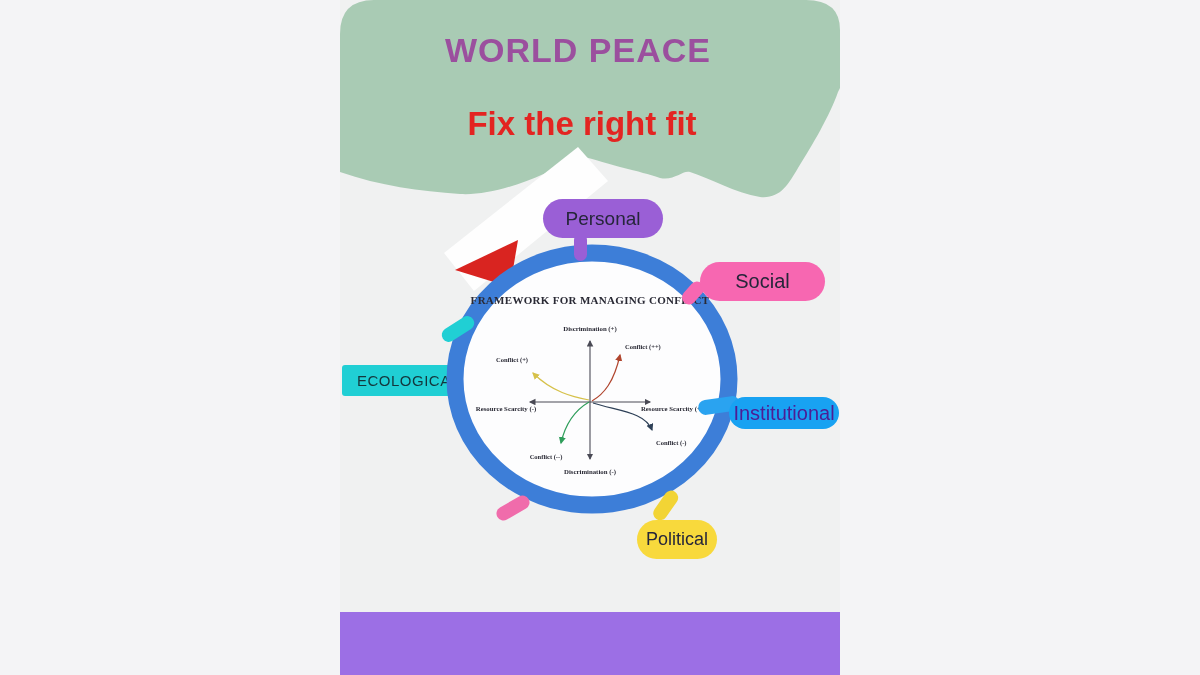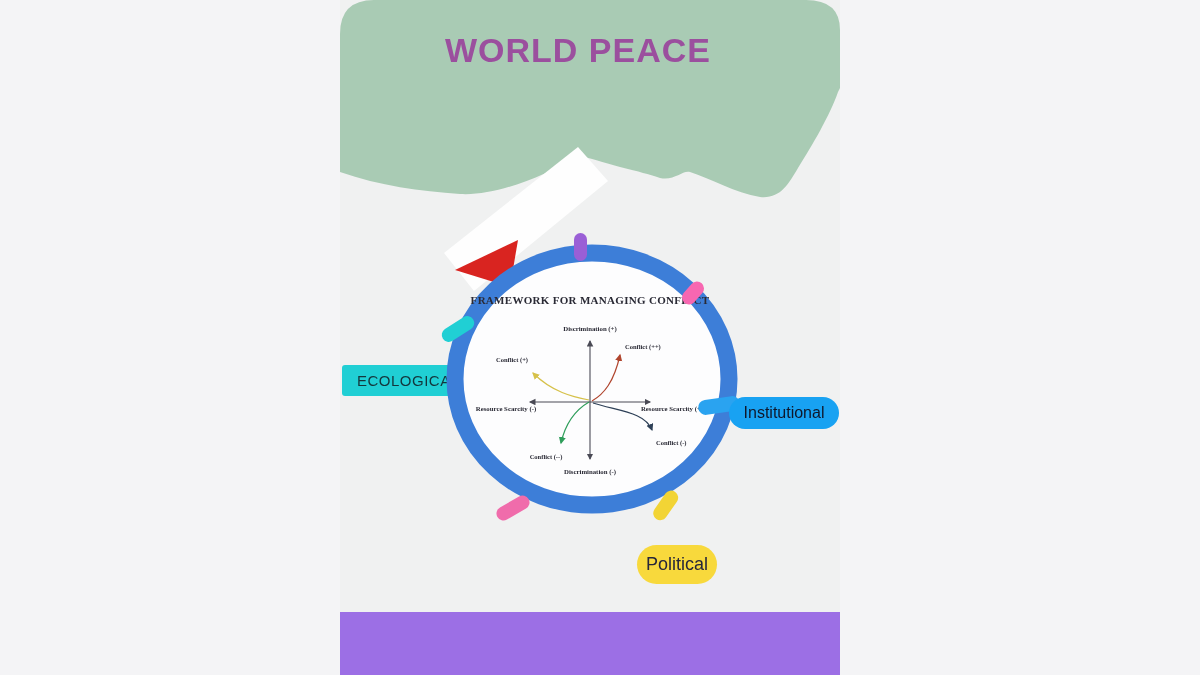--- a/index.html
+++ b/index.html
@@ -28,6 +28,7 @@
   <div class="poster">
 
     <div class="title">WORLD PEACE</div>
+    <div class="subtitle">Fix the right fit</div>
 
     <div class="pill bar-ecological">ECOLOGICAL</div>
 

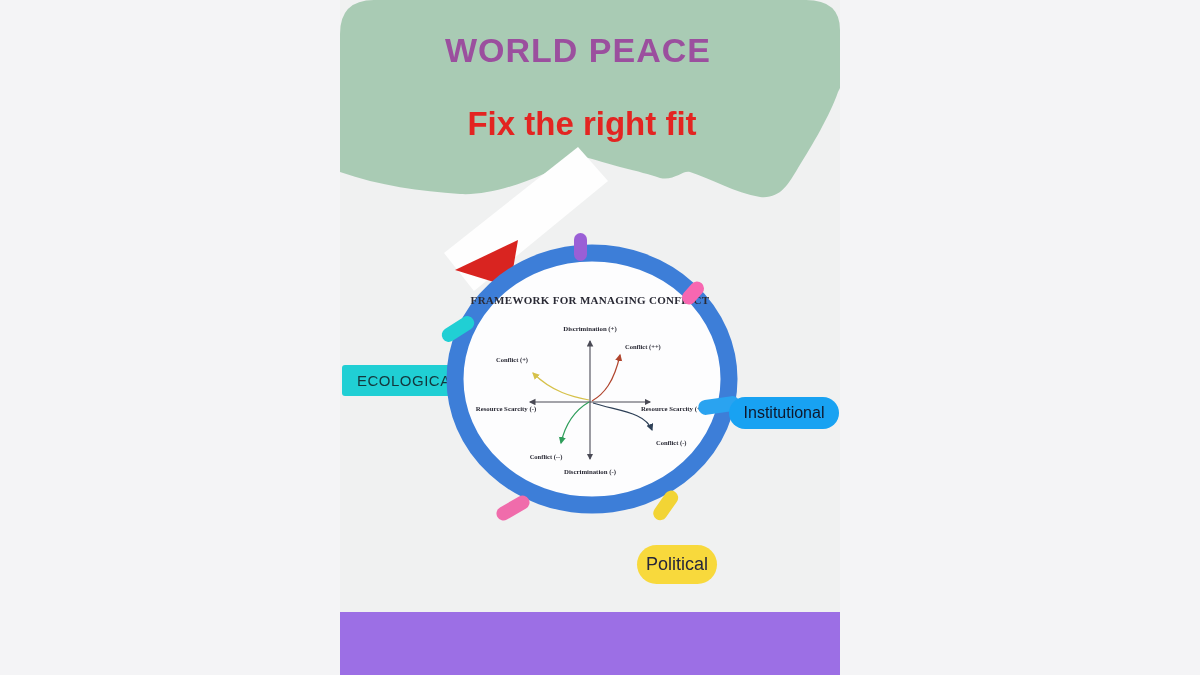--- a/index.html
+++ b/index.html
@@ -105,6 +105,7 @@
       </g>
     </svg>
 
+    <div class="pill pill-personal">Personal</div>
     <div class="pill pill-institutional">Institutional</div>
     <div class="pill pill-political">Political</div>
 

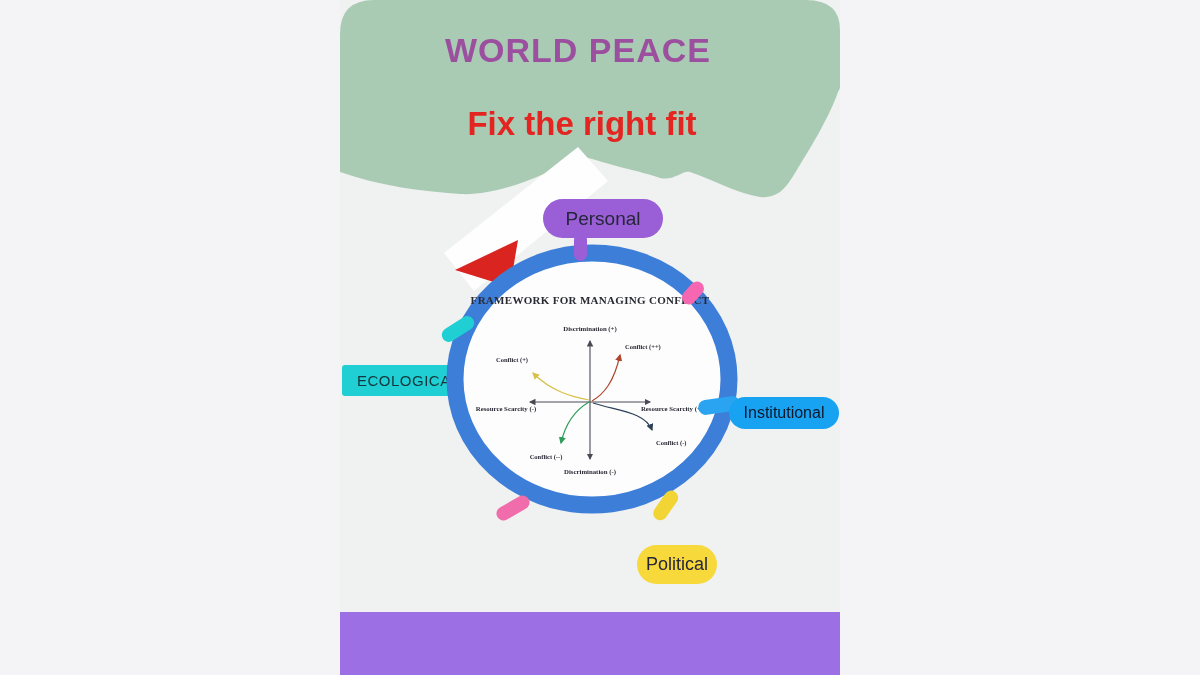--- a/index.html
+++ b/index.html
@@ -106,6 +106,7 @@
     </svg>
 
     <div class="pill pill-personal">Personal</div>
+    <div class="pill pill-social">Social</div>
     <div class="pill pill-institutional">Institutional</div>
     <div class="pill pill-political">Political</div>
 

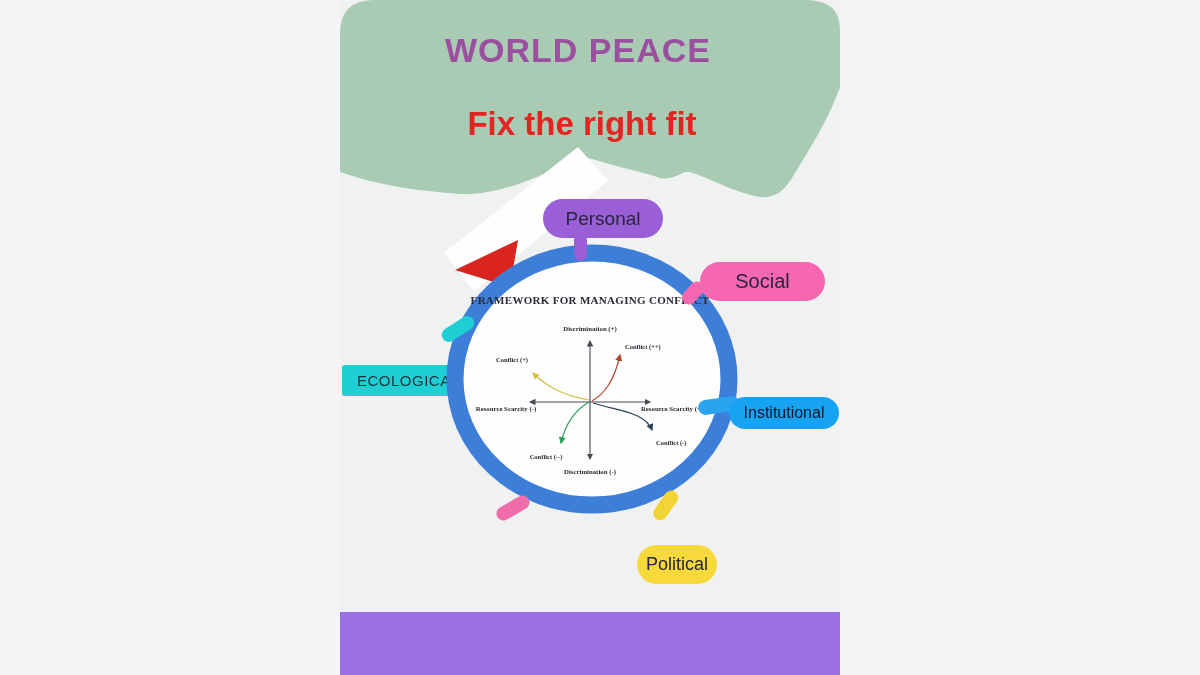--- a/index.html
+++ b/index.html
@@ -11,7 +11,7 @@
   .pill{position:absolute;display:flex;align-items:center;justify-content:center;color:#26263a;z-index:3;}
   .pill-personal{left:203px;top:199px;width:120px;height:39px;background:#9a5fd6;border-radius:20px;font-size:19px;}
   .pill-social{left:360px;top:262px;width:125px;height:39px;background:#f767b1;border-radius:20px;font-size:20px;}
-  .pill-institutional{left:389px;top:397px;width:110px;height:32px;background:#18a2f2;border-radius:16px;font-size:16px;color:#0f172a;}
+  .pill-institutional{left:389px;top:397px;width:110px;height:32px;background:#18a2f2;border-radius:16px;font-size:20px;color:#4c1d95;}
   .pill-political{left:297px;top:520px;width:80px;height:39px;background:#f8d93c;border-radius:20px;font-size:18px;margin-top:25px;}
   .pill-technological{left:42px;top:516px;width:127px;height:35px;background:#f06cab;border-radius:18px;font-size:18px;}
   .bar-ecological{left:2px;top:365px;width:120px;height:31px;background:#20cfd4;border-radius:3px;font-size:15px;justify-content:flex-start;padding-left:15px;color:#14363c;z-index:1;letter-spacing:.5px;}

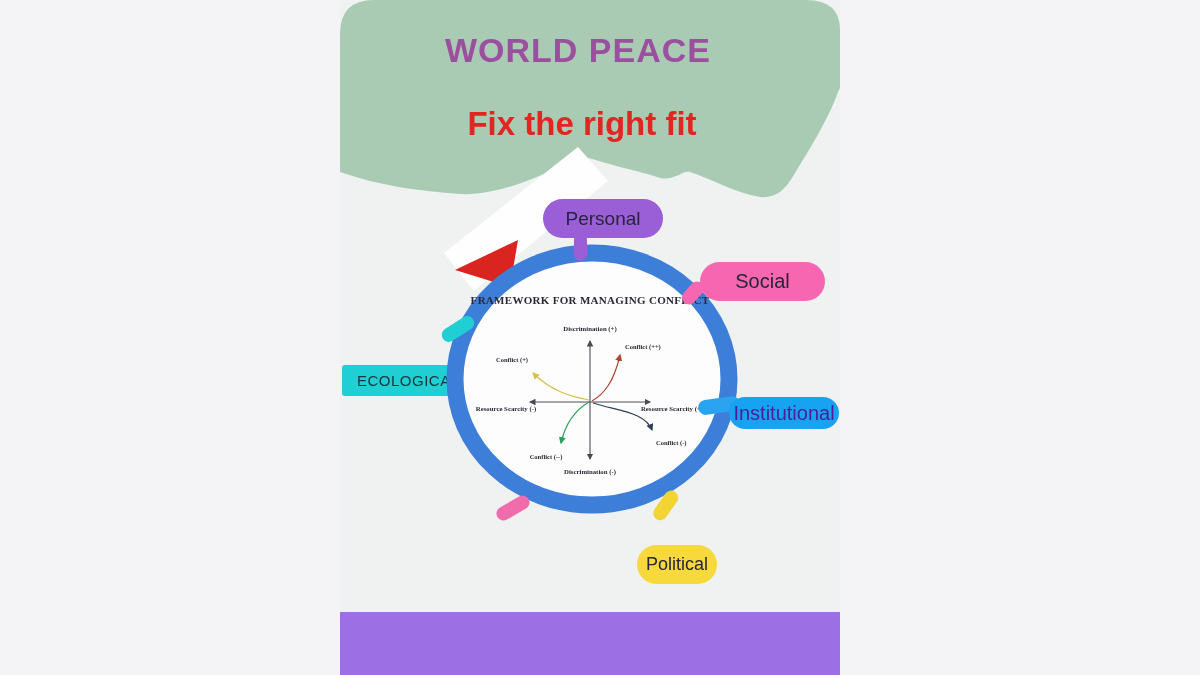--- a/index.html
+++ b/index.html
@@ -12,7 +12,7 @@
   .pill-personal{left:203px;top:199px;width:120px;height:39px;background:#9a5fd6;border-radius:20px;font-size:19px;}
   .pill-social{left:360px;top:262px;width:125px;height:39px;background:#f767b1;border-radius:20px;font-size:20px;}
   .pill-institutional{left:389px;top:397px;width:110px;height:32px;background:#18a2f2;border-radius:16px;font-size:20px;color:#4c1d95;}
-  .pill-political{left:297px;top:520px;width:80px;height:39px;background:#f8d93c;border-radius:20px;font-size:18px;margin-top:25px;}
+  .pill-political{left:297px;top:520px;width:80px;height:39px;background:#f8d93c;border-radius:20px;font-size:18px;}
   .pill-technological{left:42px;top:516px;width:127px;height:35px;background:#f06cab;border-radius:18px;font-size:18px;}
   .bar-ecological{left:2px;top:365px;width:120px;height:31px;background:#20cfd4;border-radius:3px;font-size:15px;justify-content:flex-start;padding-left:15px;color:#14363c;z-index:1;letter-spacing:.5px;}
   .bottom-bar{position:absolute;left:0;top:612px;width:500px;height:63px;background:#9c6fe5;z-index:3;}

